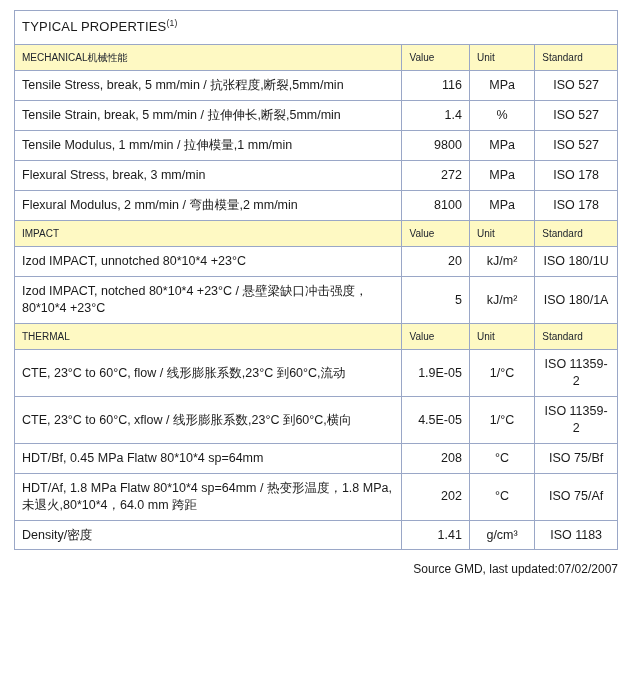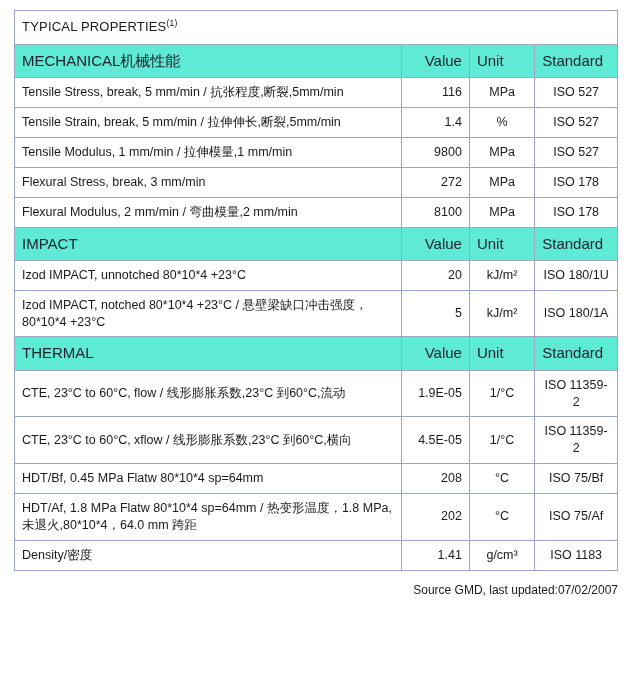--- a/index.html
+++ b/index.html
@@ -50,9 +50,9 @@
     vertical-align: super;
   }
   tr.section td {
-    background: #5eead4;
+    background: #fef9c3;
     color: #20252e;
-    font-size: 15px;
+    font-size: 10px;
   }
   tr.section td.num {
     text-align: right;

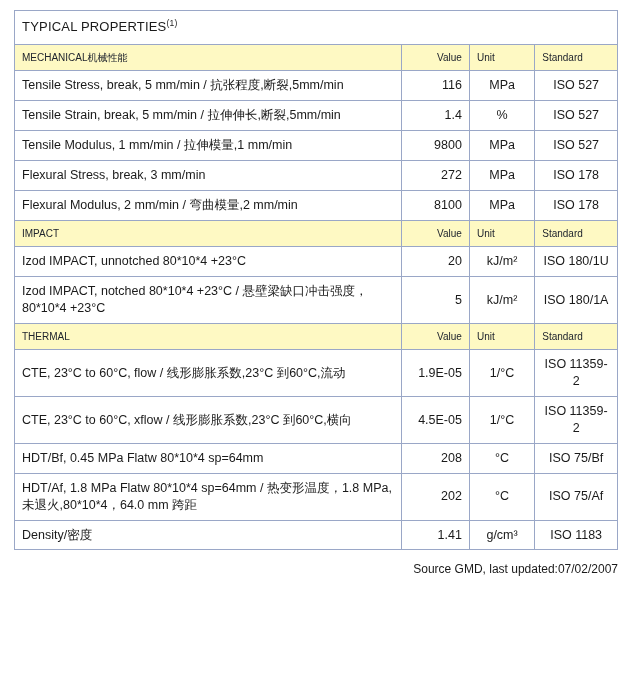--- a/index.html
+++ b/index.html
@@ -55,7 +55,7 @@
     font-size: 10px;
   }
   tr.section td.num {
-    text-align: right;
+    text-align: left;
   }
   tr.section td.ctr {
     text-align: left;

